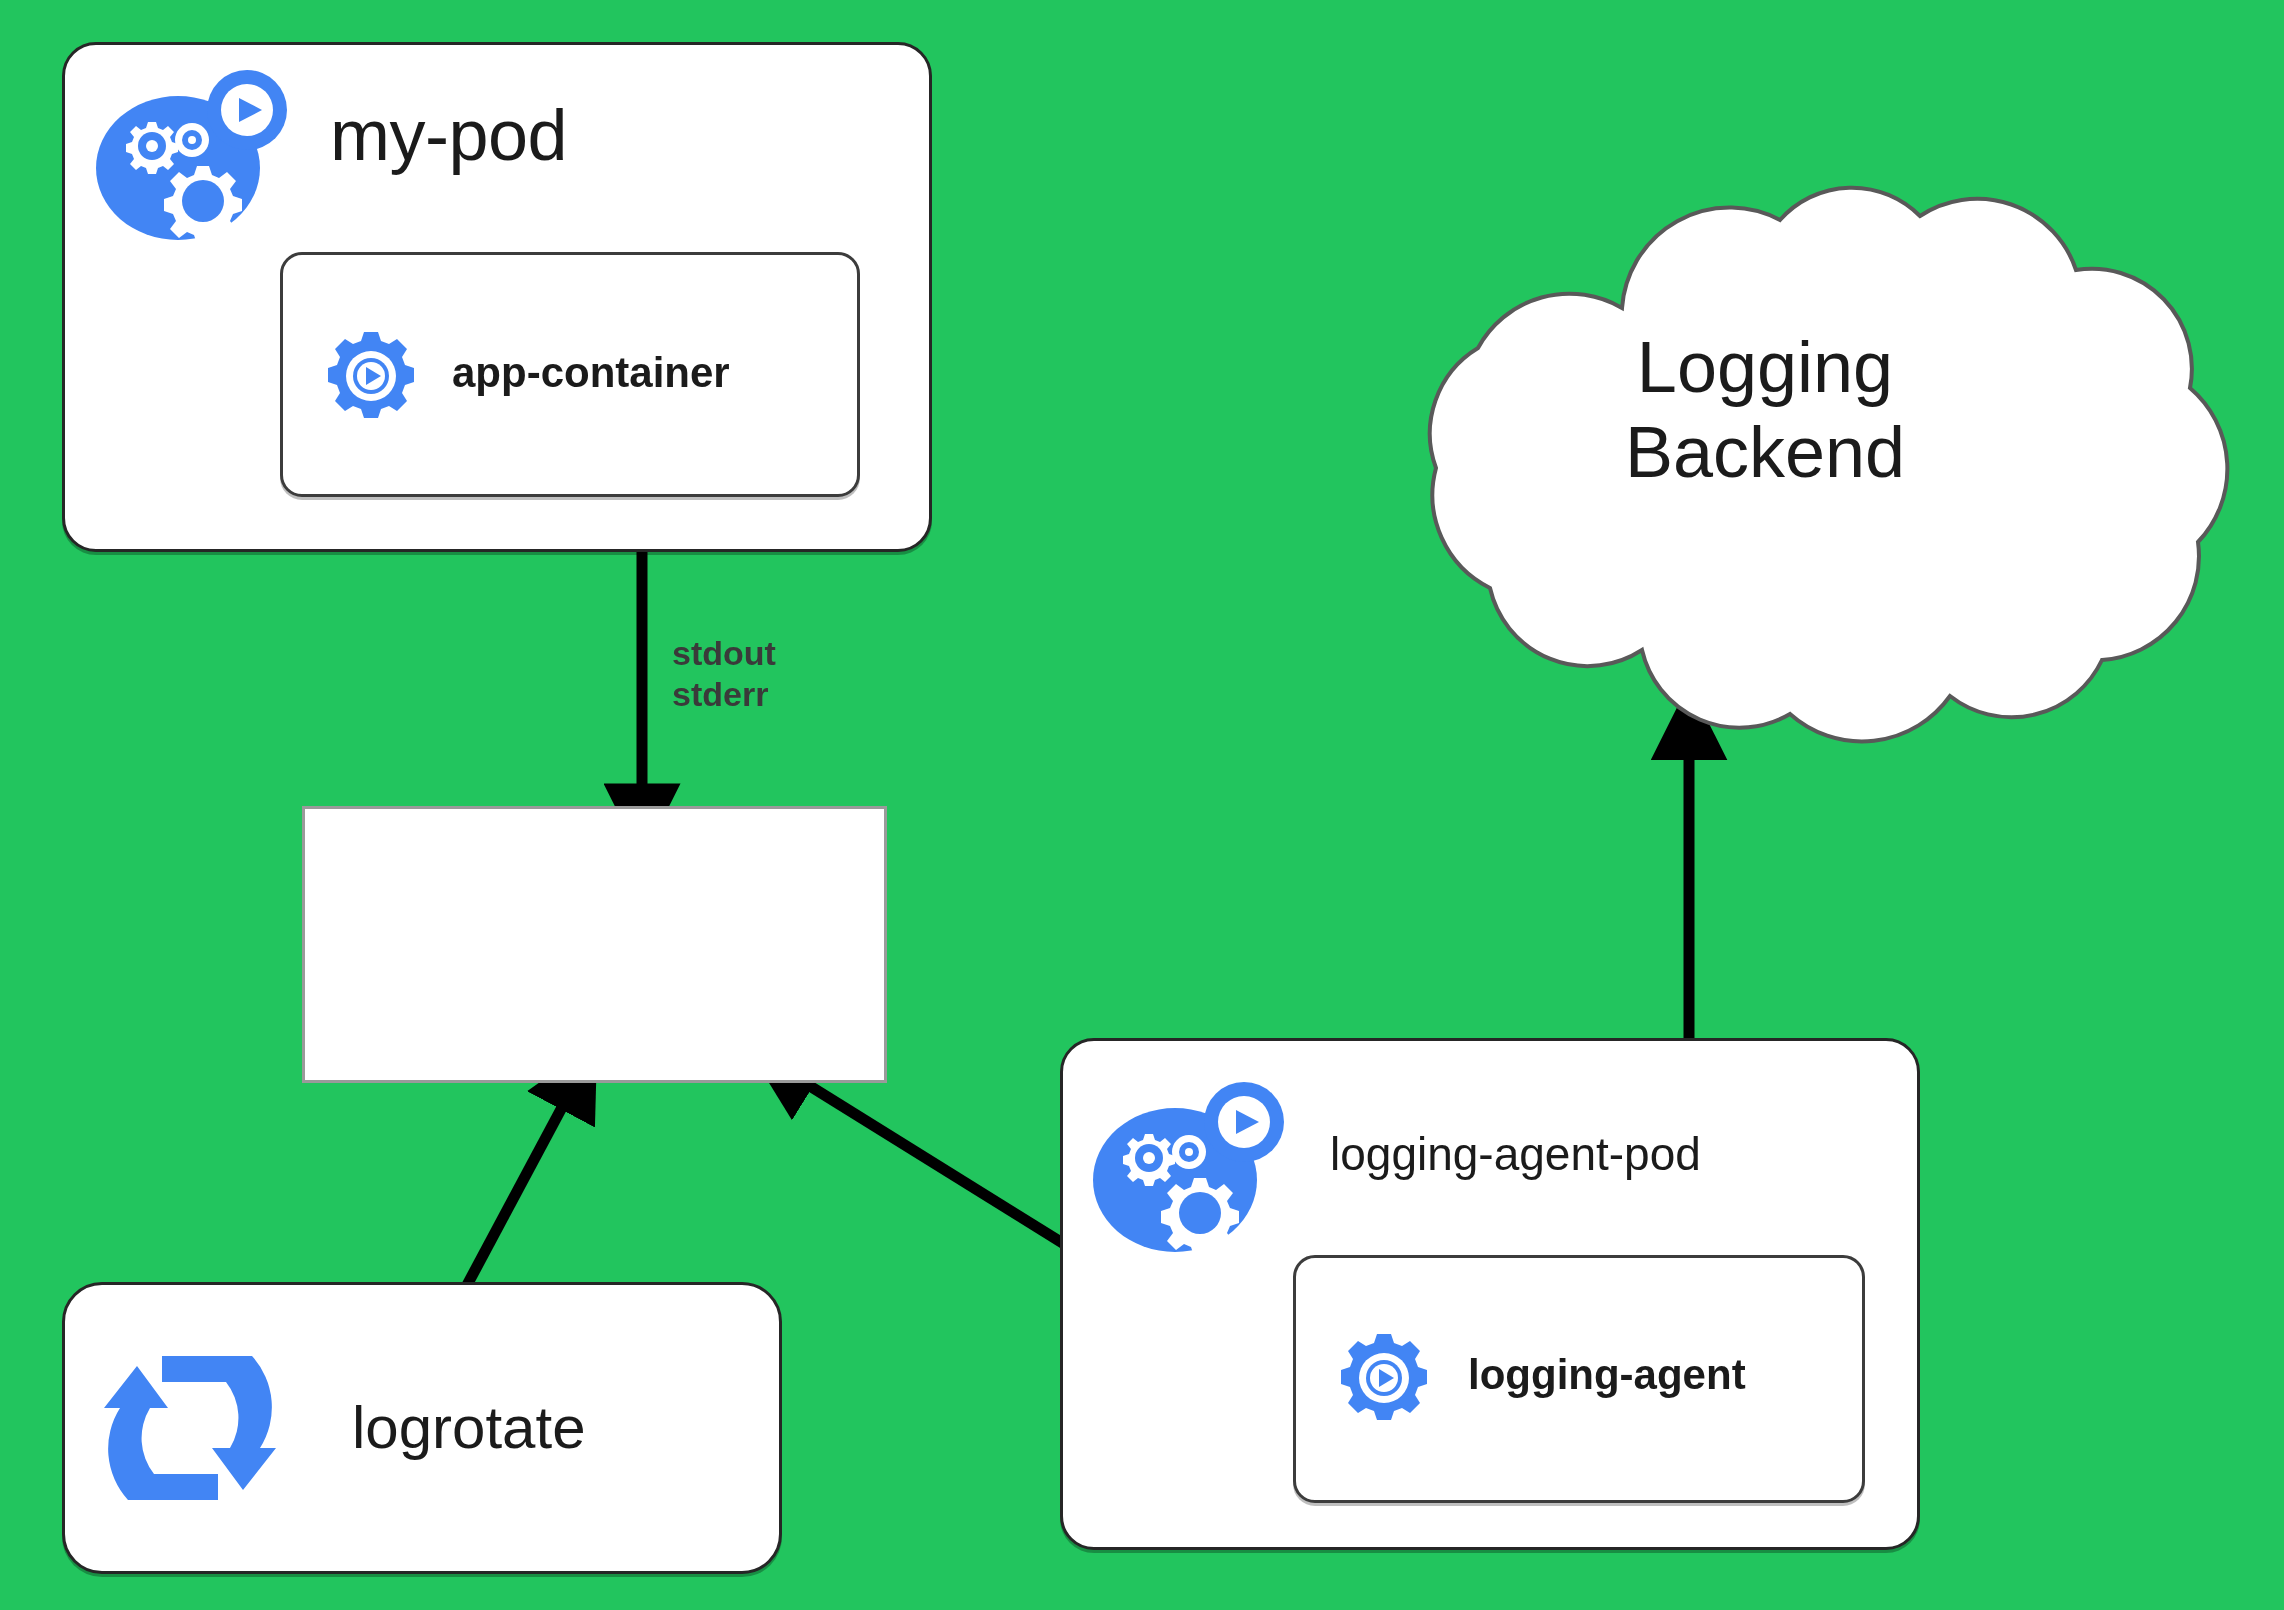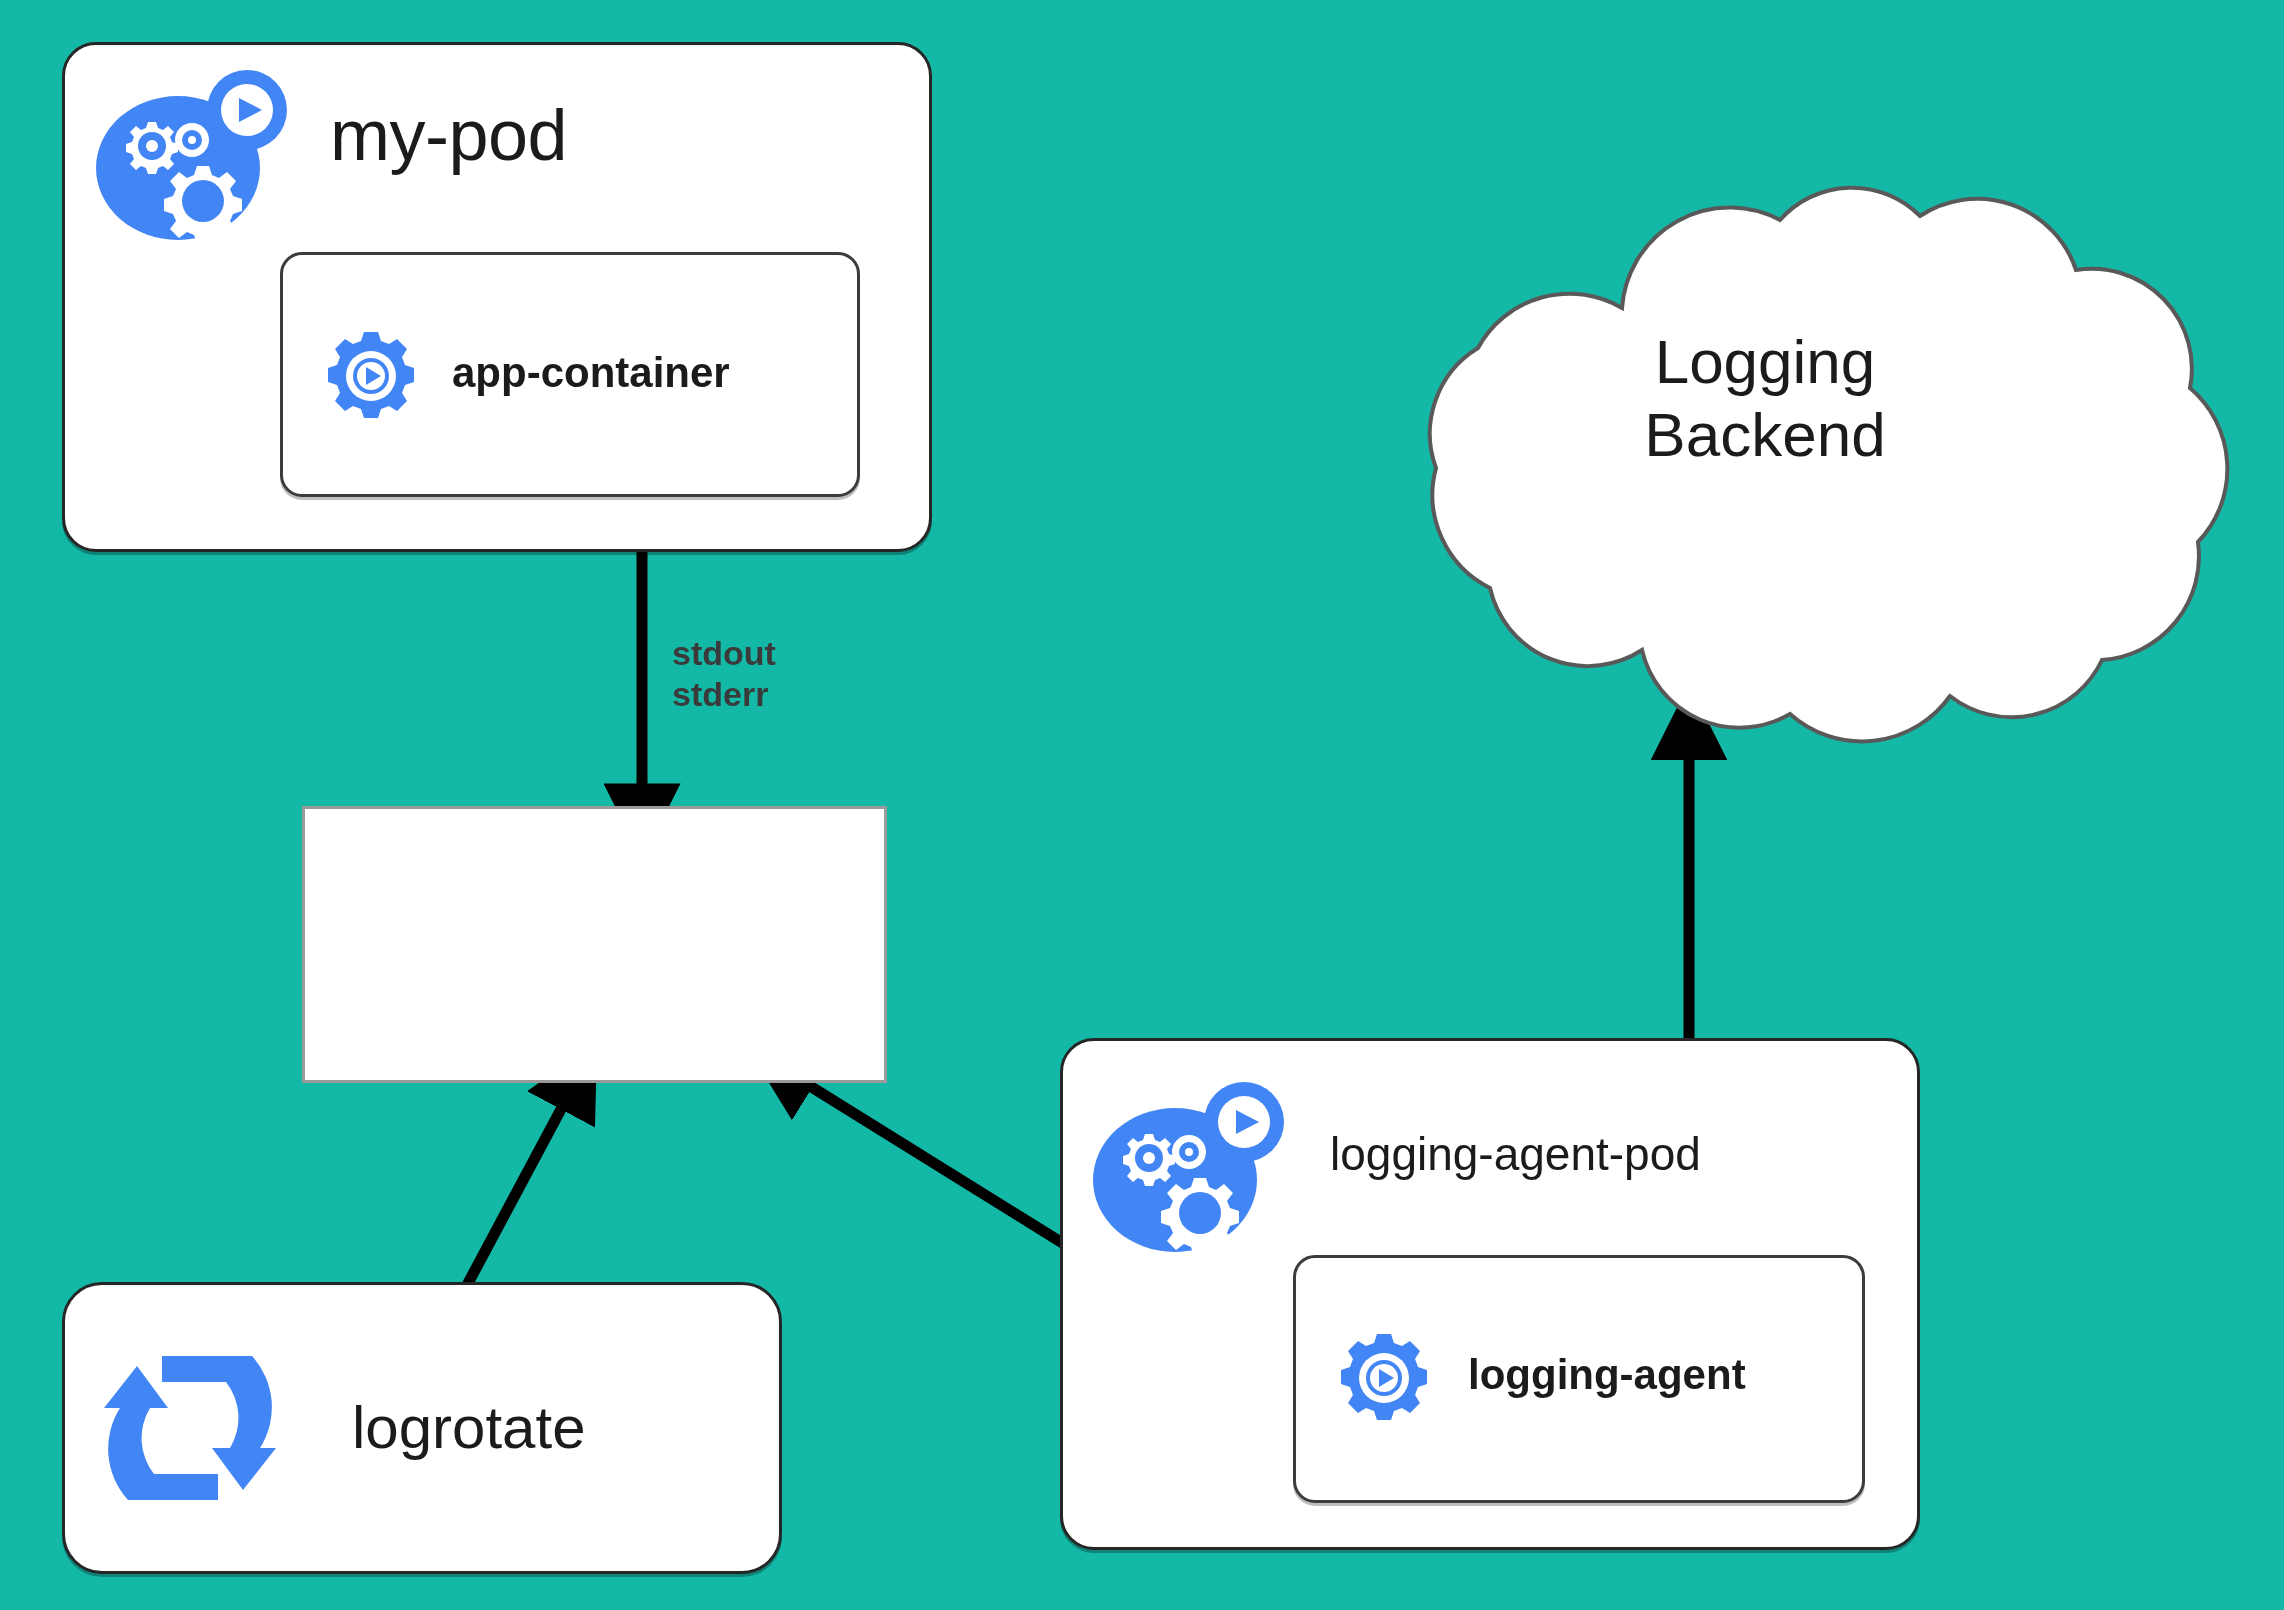--- a/index.html
+++ b/index.html
@@ -16,7 +16,7 @@
     position: relative;
     width: 2284px;
     height: 1610px;
-    background: #14b8a6;
+    background: #22c55e;
     overflow: hidden;
   }
 

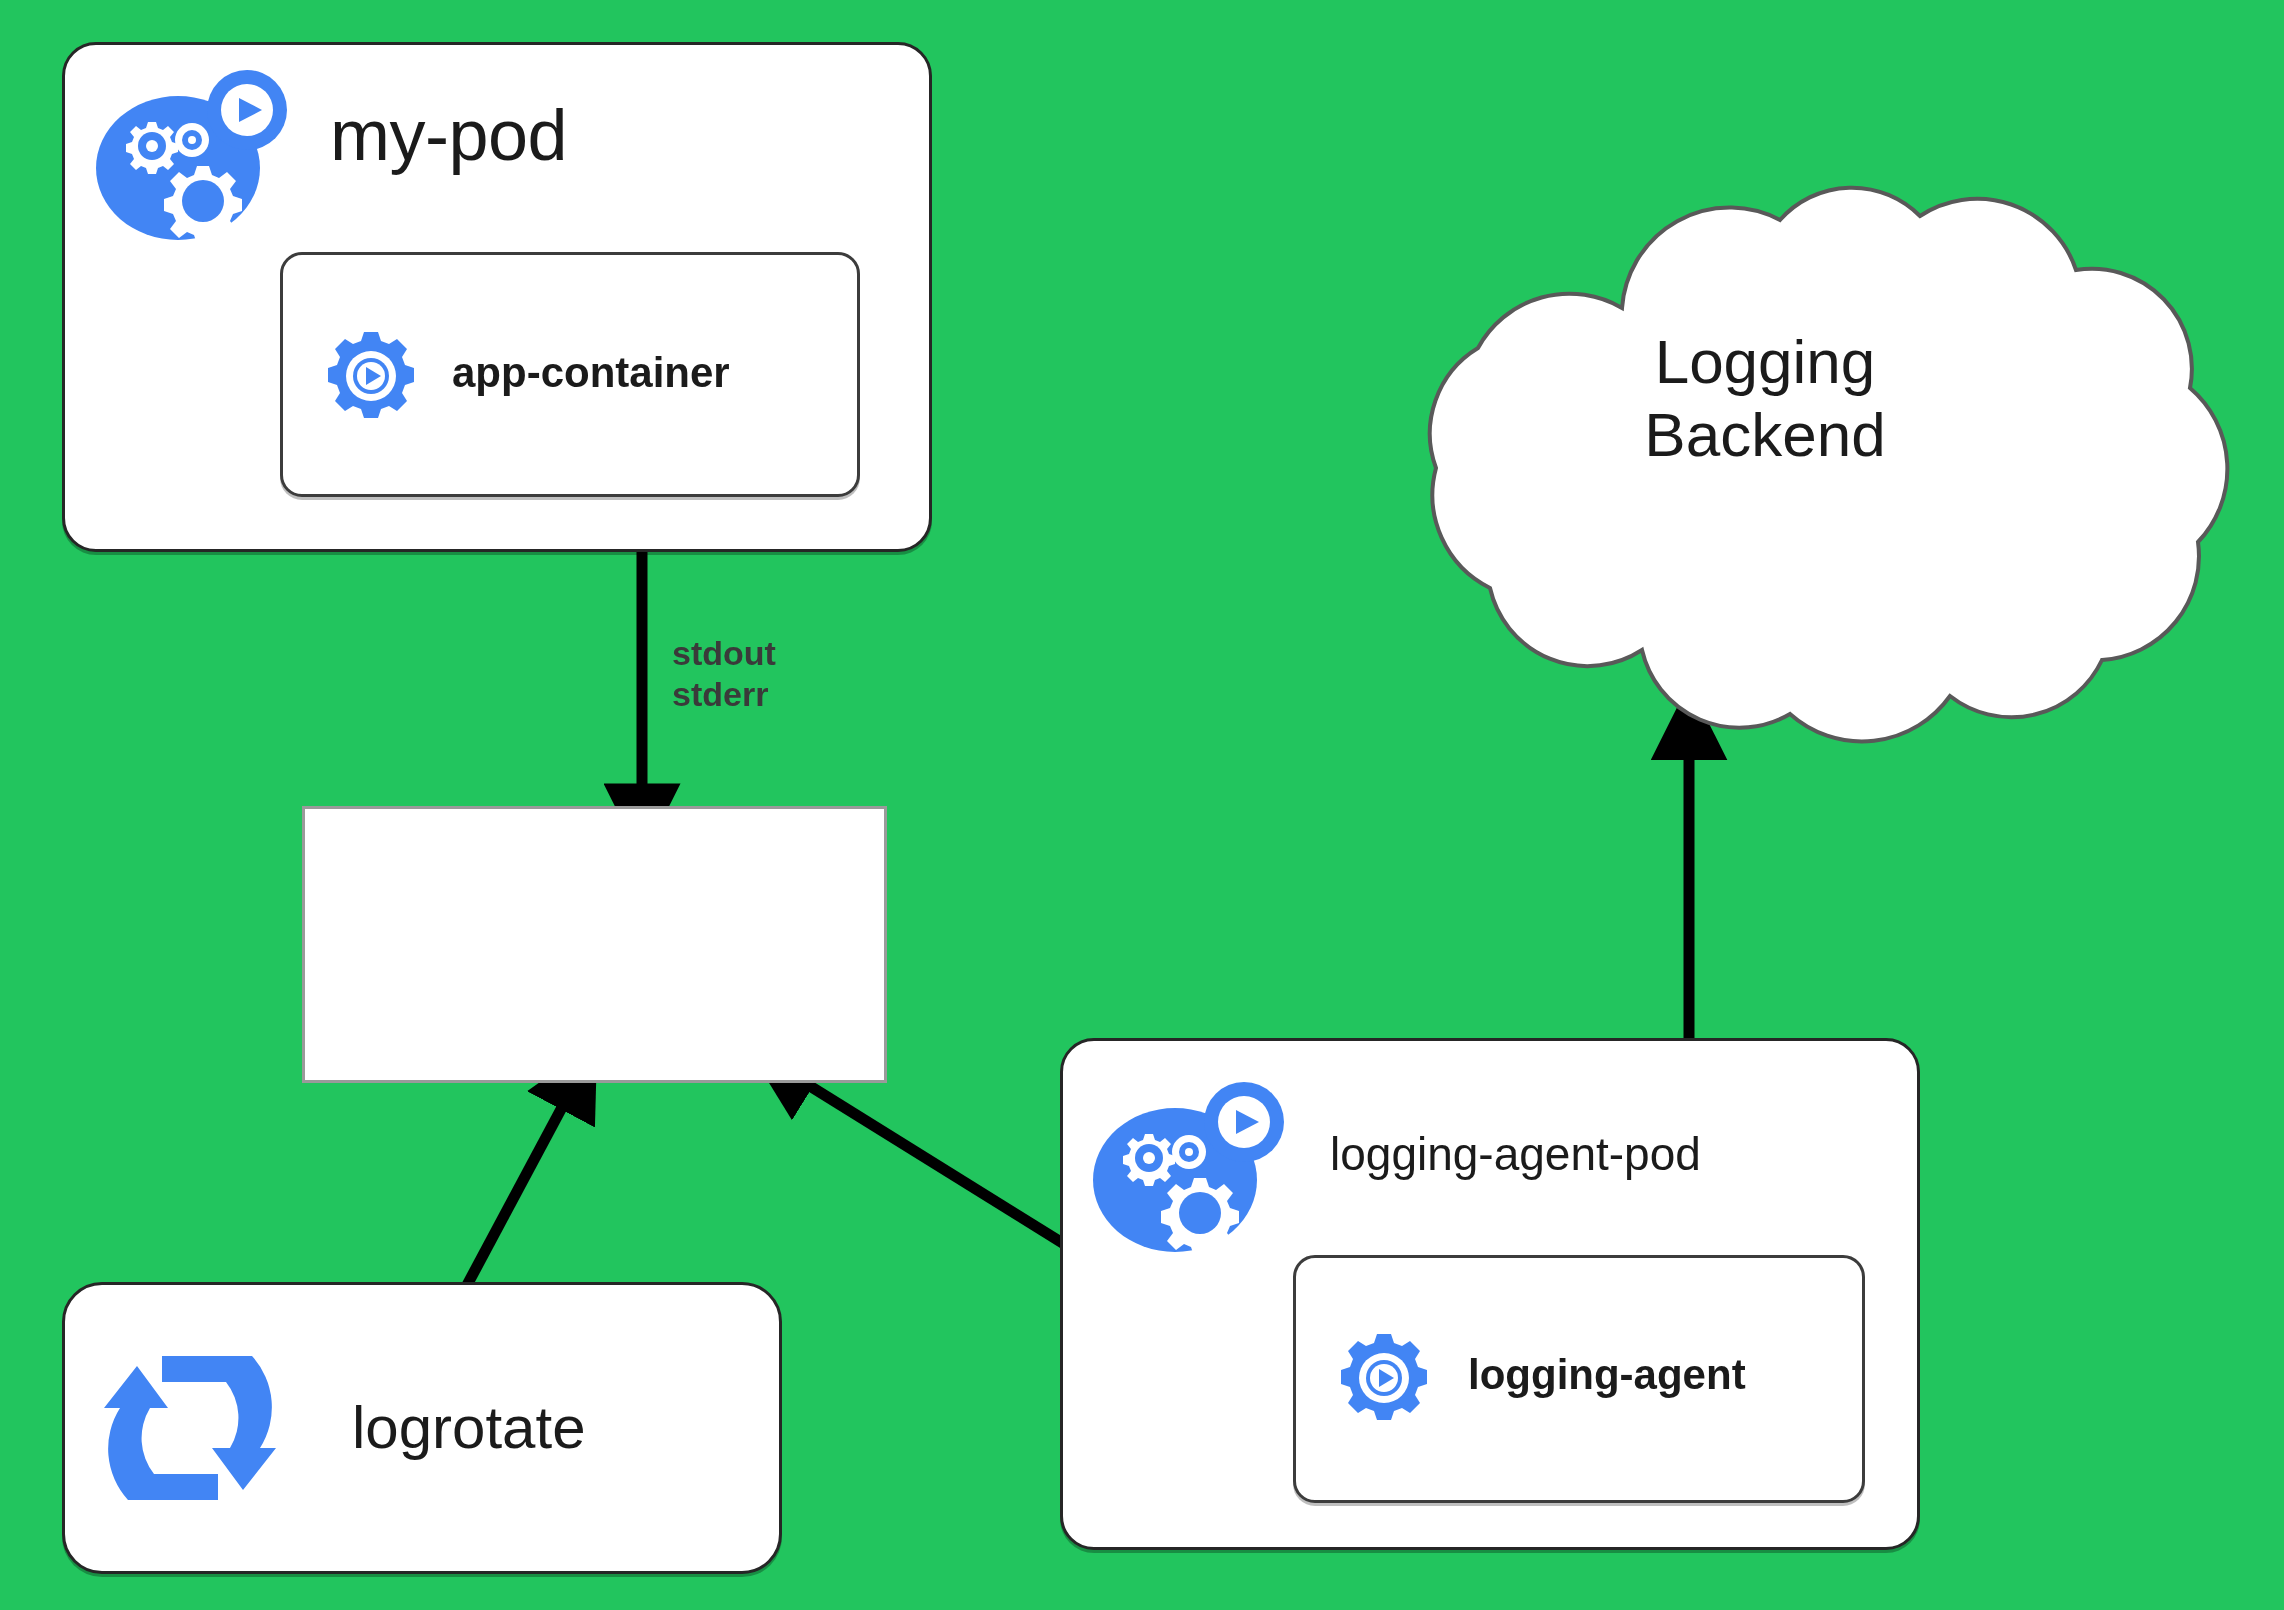--- a/index.html
+++ b/index.html
@@ -68,7 +68,7 @@
     font-size: 60px;
   }
   .label-cloud {
-    font-size: 62px;
+    font-size: 72px;
     text-align: center;
     line-height: 1.18;
     white-space: pre-line;

